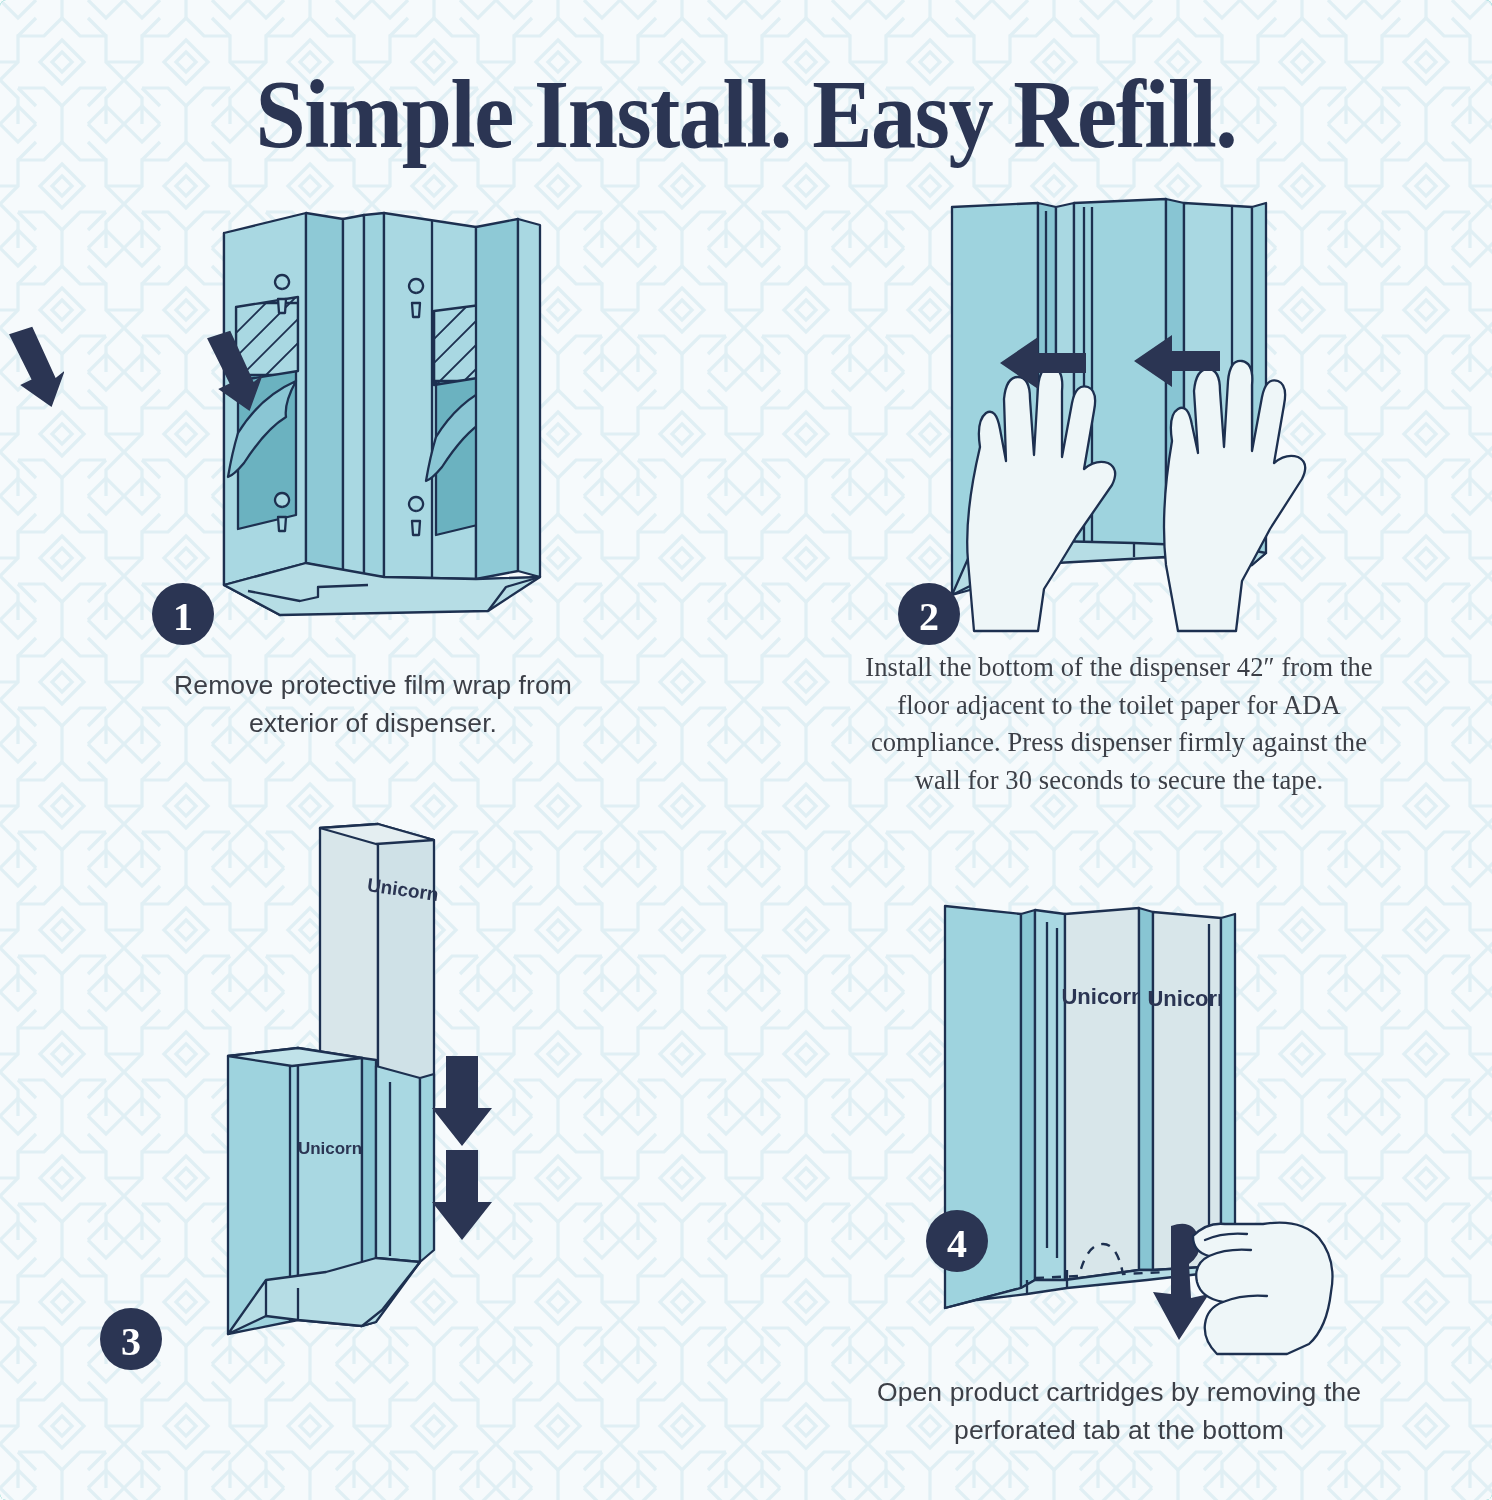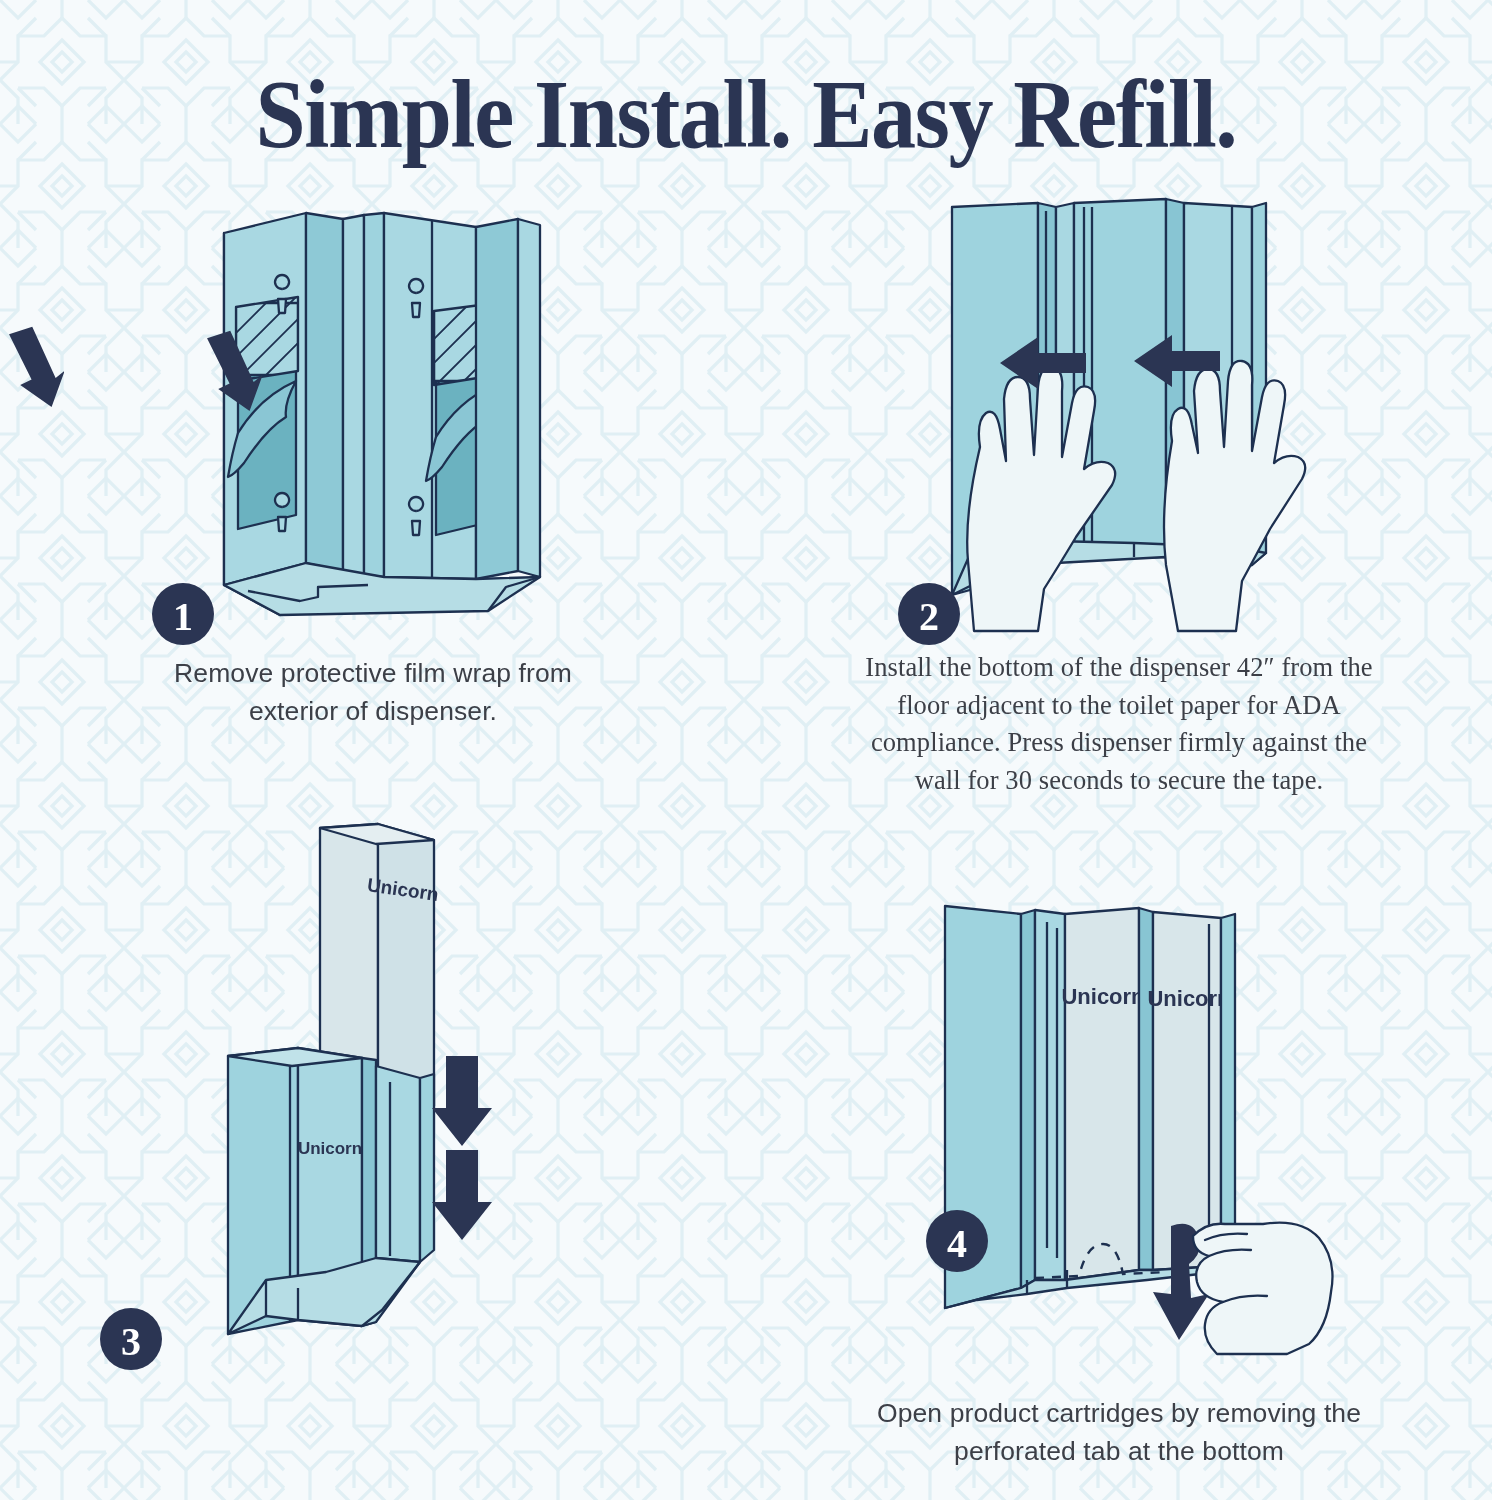--- a/index.html
+++ b/index.html
@@ -16,6 +16,7 @@
     width:1492px; height:1500px;
     background-color:#14b8a6;
     overflow:hidden;
+    border-radius:6px;
   }
 
   

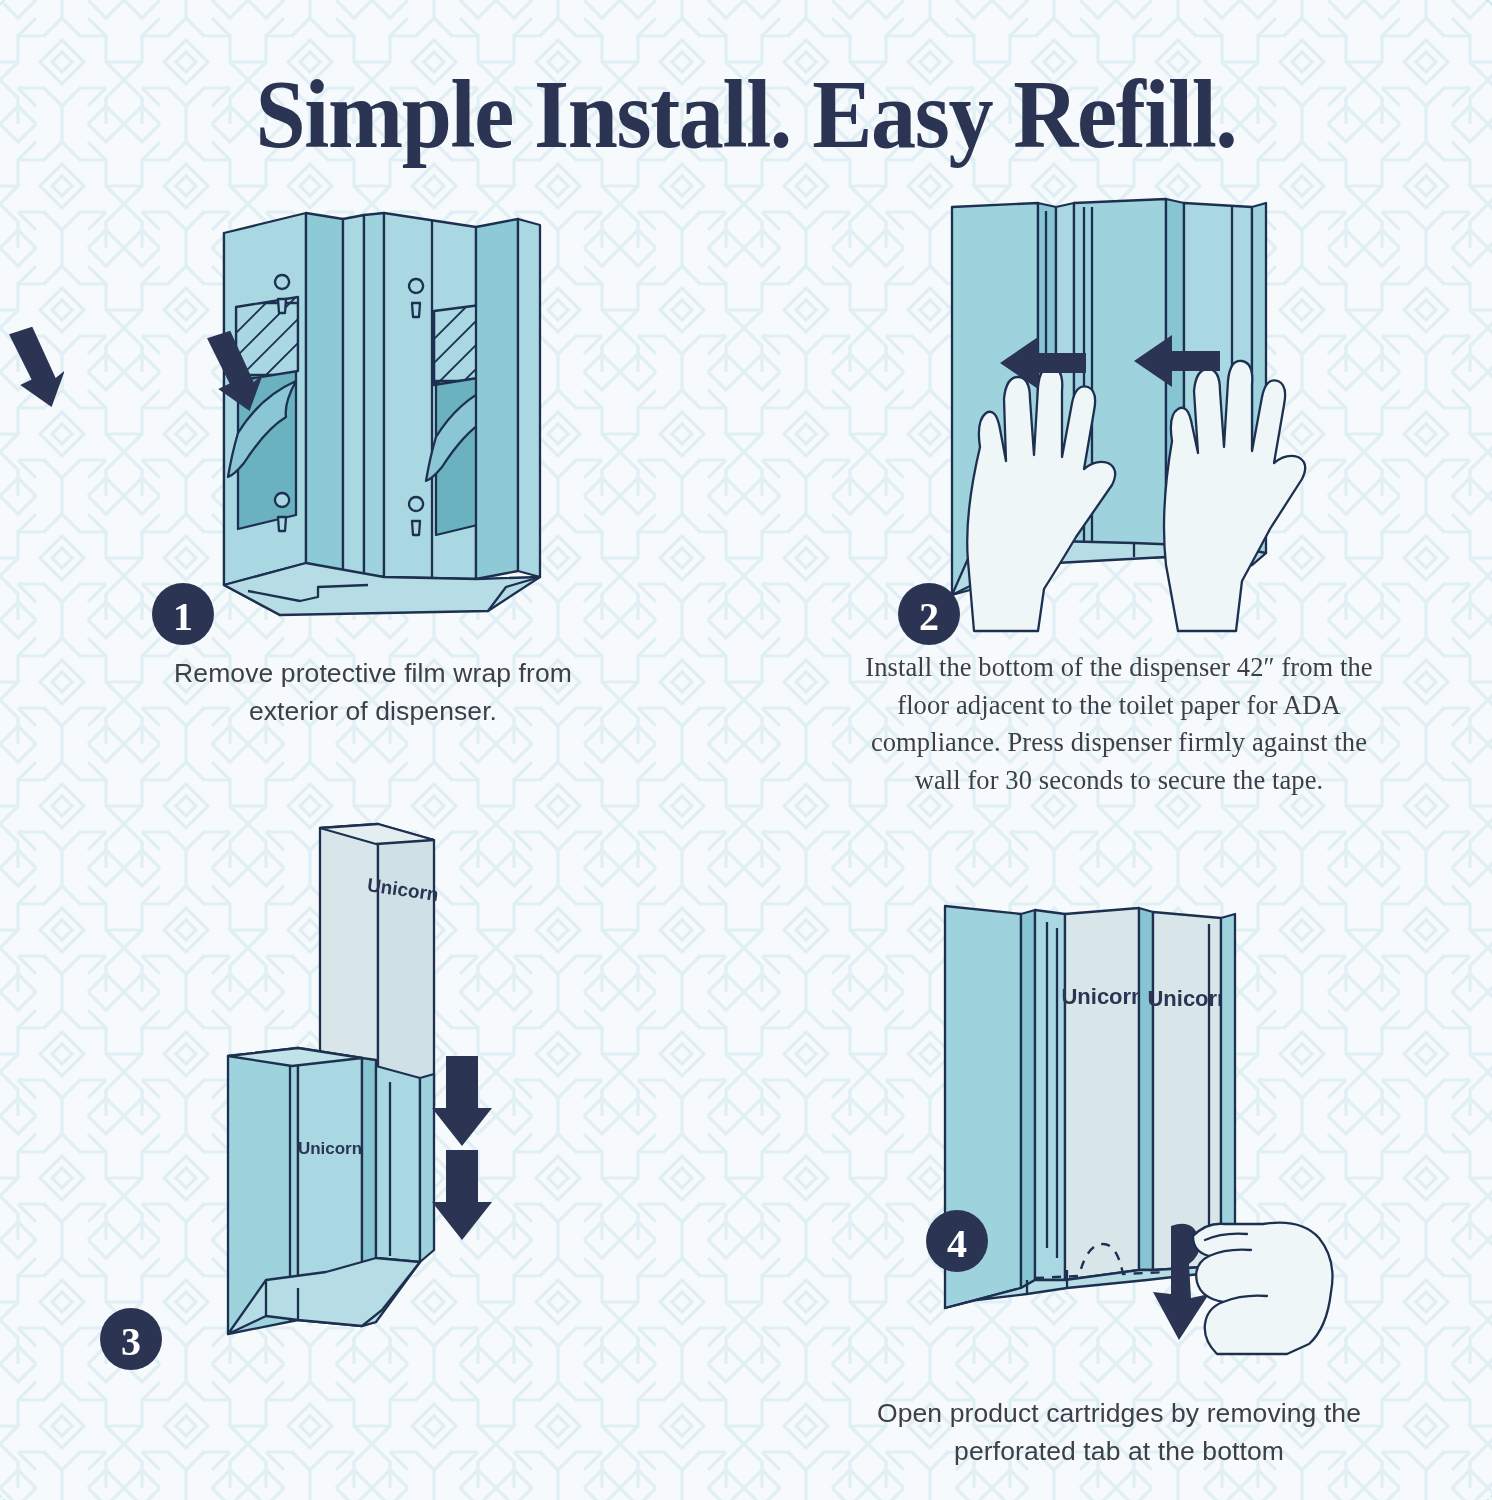--- a/index.html
+++ b/index.html
@@ -76,7 +76,7 @@
   
   #step-1 { }
   #step-1 .art-wrap { margin-left:10px; }
-  #step-1 .caption { width:420px; margin-top:10px; }
+  #step-1 .caption { width:420px; margin-top:22px; }
 
   #step-2 .art-wrap { margin-left:10px; }
   #step-2 .caption { width:520px; margin-top:14px;font-family:Liberation Serif, serif; }

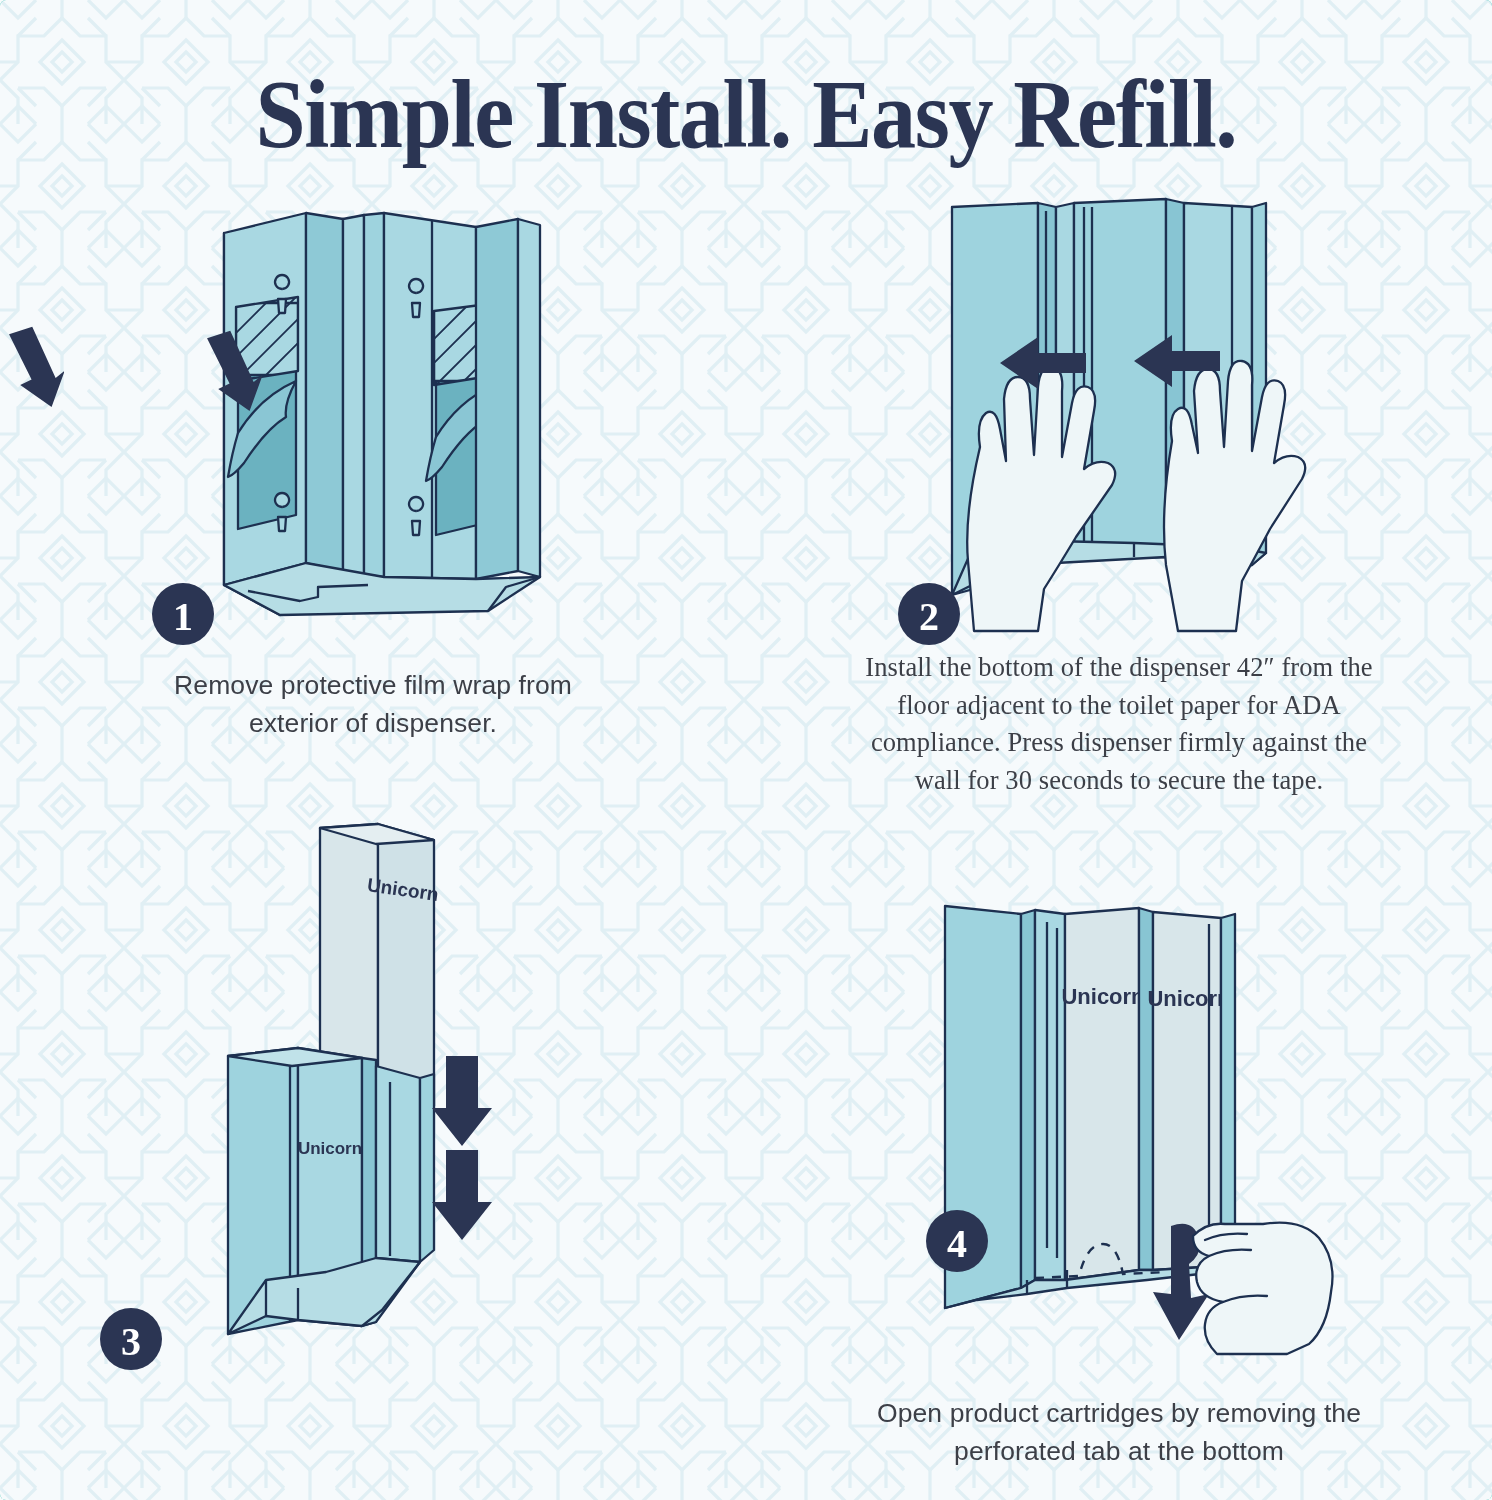--- a/index.html
+++ b/index.html
@@ -87,7 +87,7 @@
 
   #step-4 { justify-content:flex-start; }
   #step-4 .art-wrap { margin-left:16px; margin-top:78px; }
-  #step-4 .caption { width:520px; margin-top:37px; }
+  #step-4 .caption { width:520px; margin-top:16px; }
 
   .badge-num {
     font-family:"Liberation Serif", serif;

